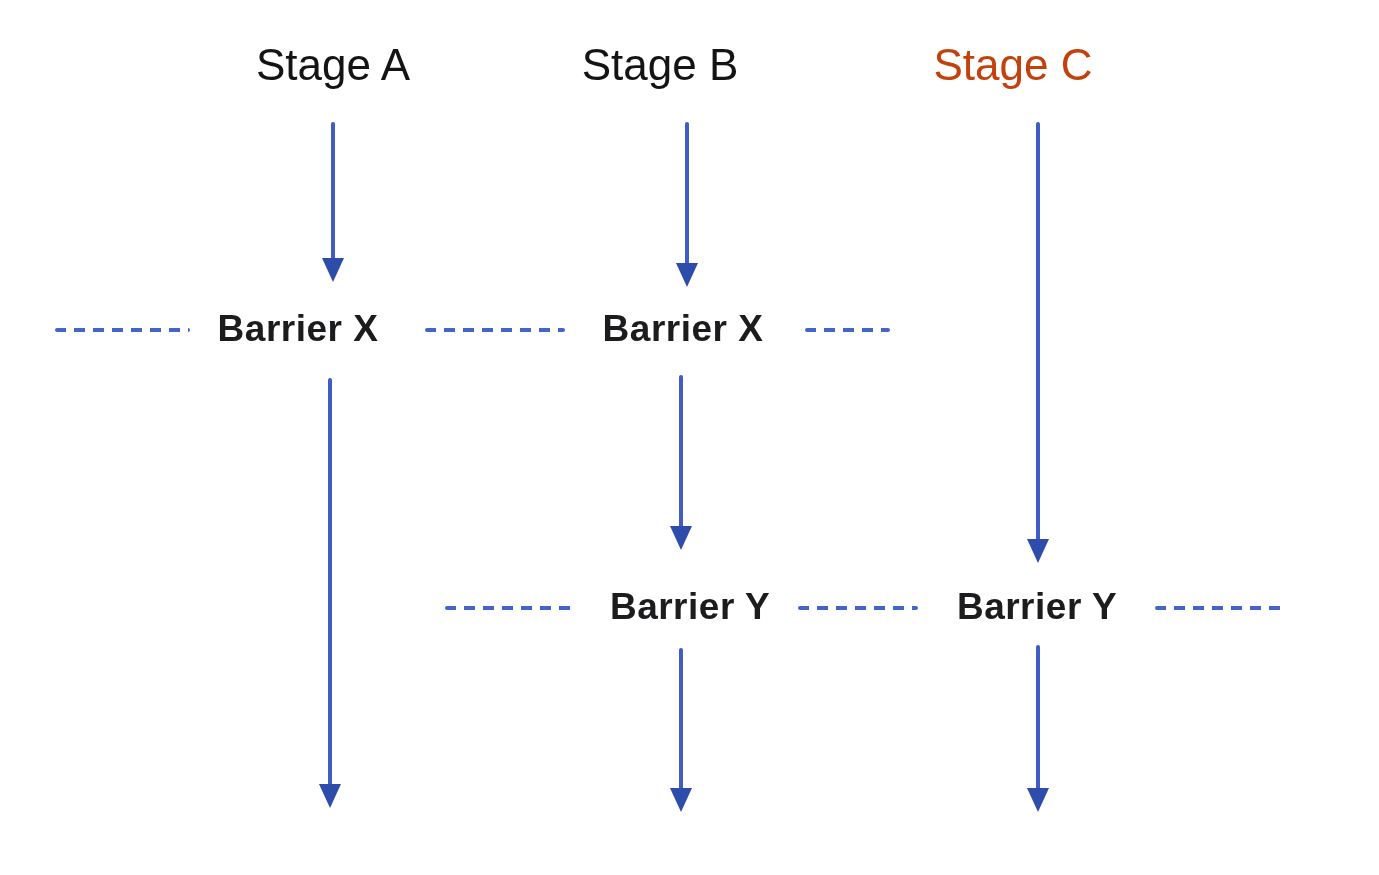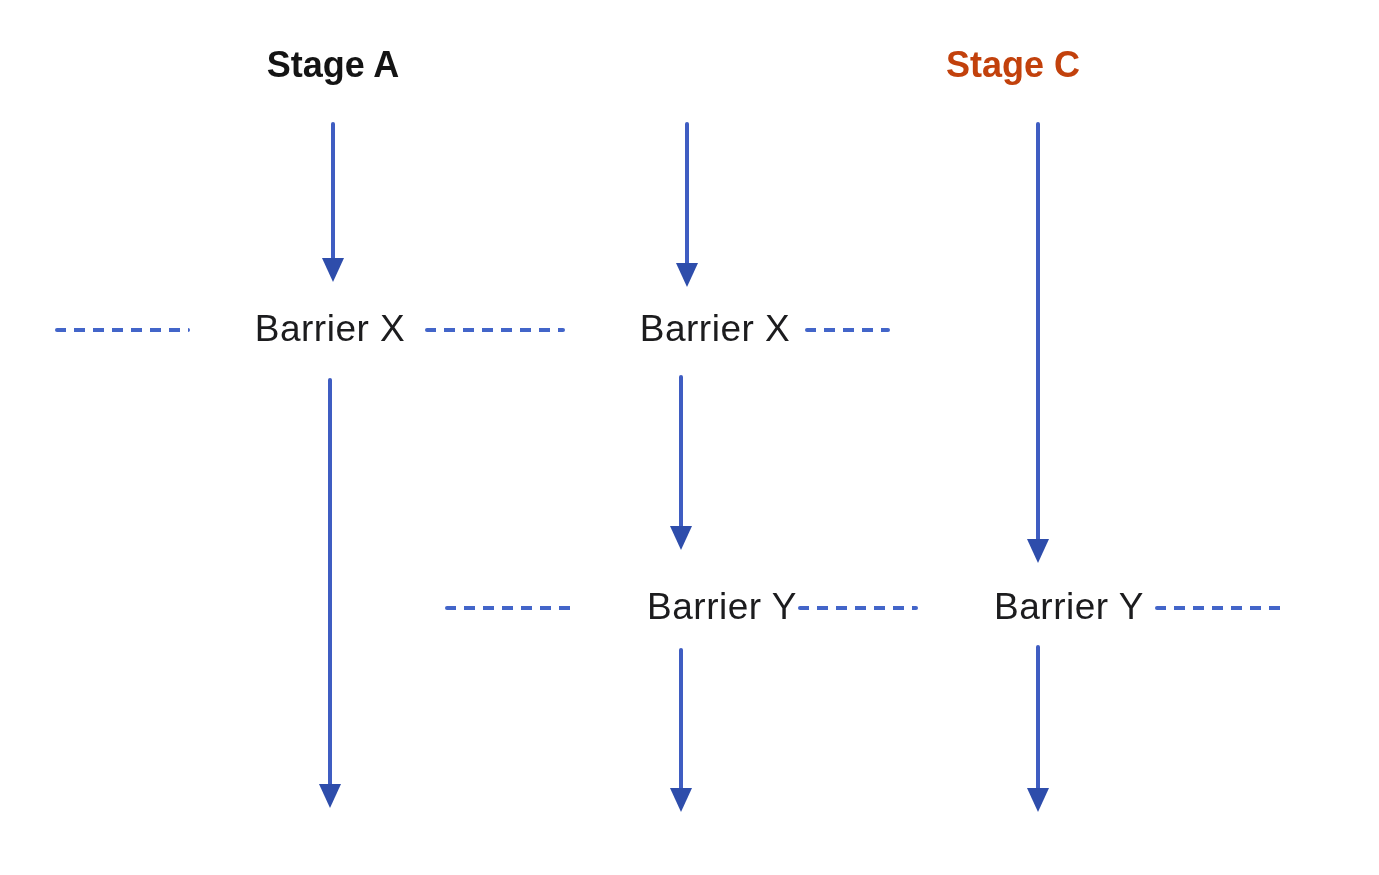--- a/index.html
+++ b/index.html
@@ -18,8 +18,8 @@
   .stage-label {
     position: absolute;
     transform: translateX(-50%);
-    font-size: 36px;
-    font-weight: 700;
+    font-size: 44px;
+    font-weight: 400;
     line-height: 46px;
     color: #141414;
     white-space: nowrap;

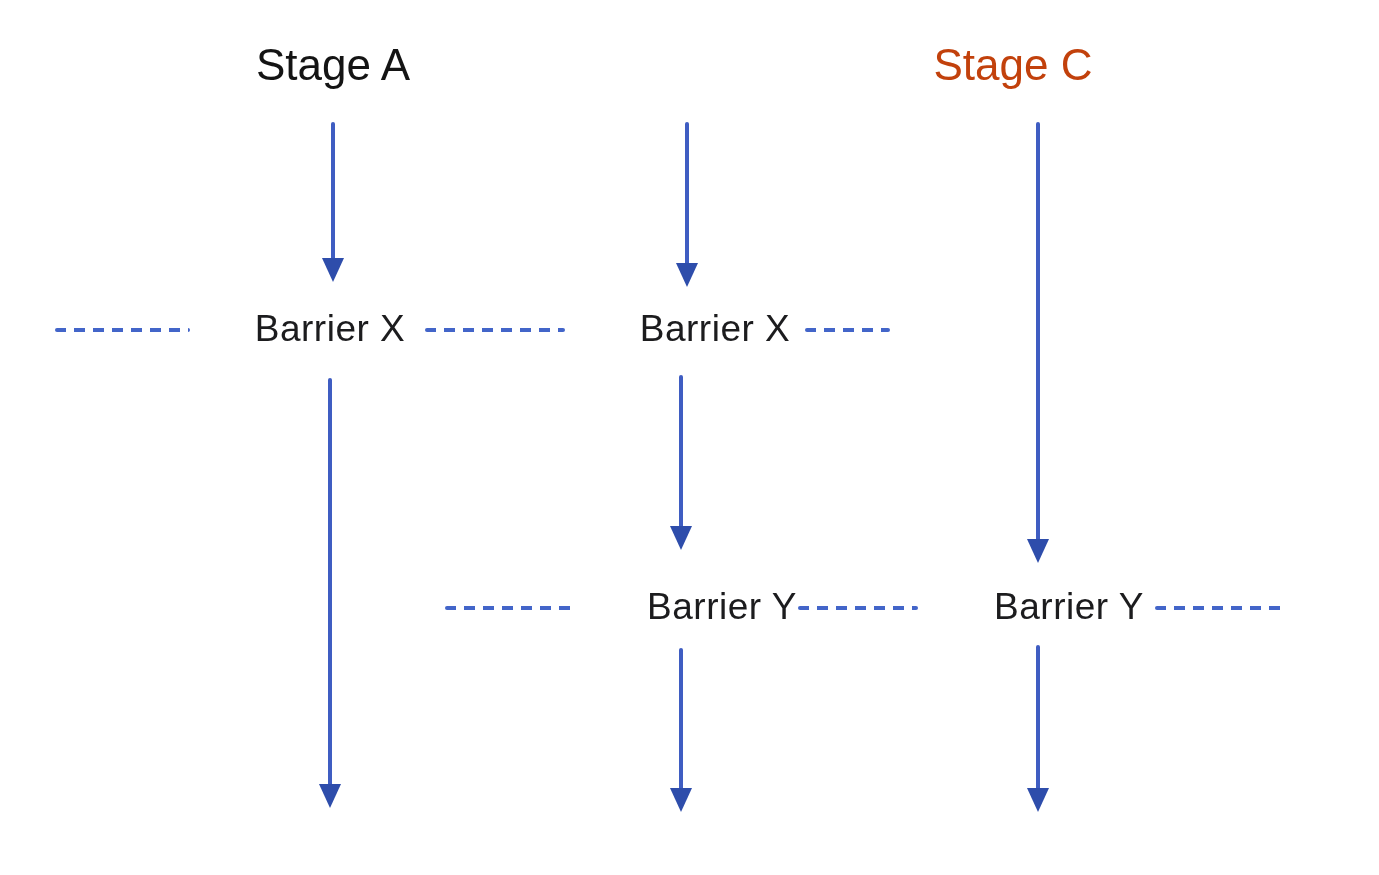--- a/index.html
+++ b/index.html
@@ -67,6 +67,7 @@
 
 <div id="canvas" style="background: rgb(255, 255, 255);">
   <div class="stage-label" style="left: 333px; top: 42px; color: rgb(20, 20, 20);">Stage A</div>
+  <div class="stage-label" style="left: 660px; top: 42px; color: rgb(20, 20, 20);">Stage B</div>
   <div class="stage-label" style="left: 1013px; top: 42px; color: #c2410c;">Stage C</div>
 <div class="arrow" style="left: 321px; top: 122px; width: 24px; height: 160px;">
       <div class="shaft" style="height: 140px; background: rgb(63, 93, 194);"></div>

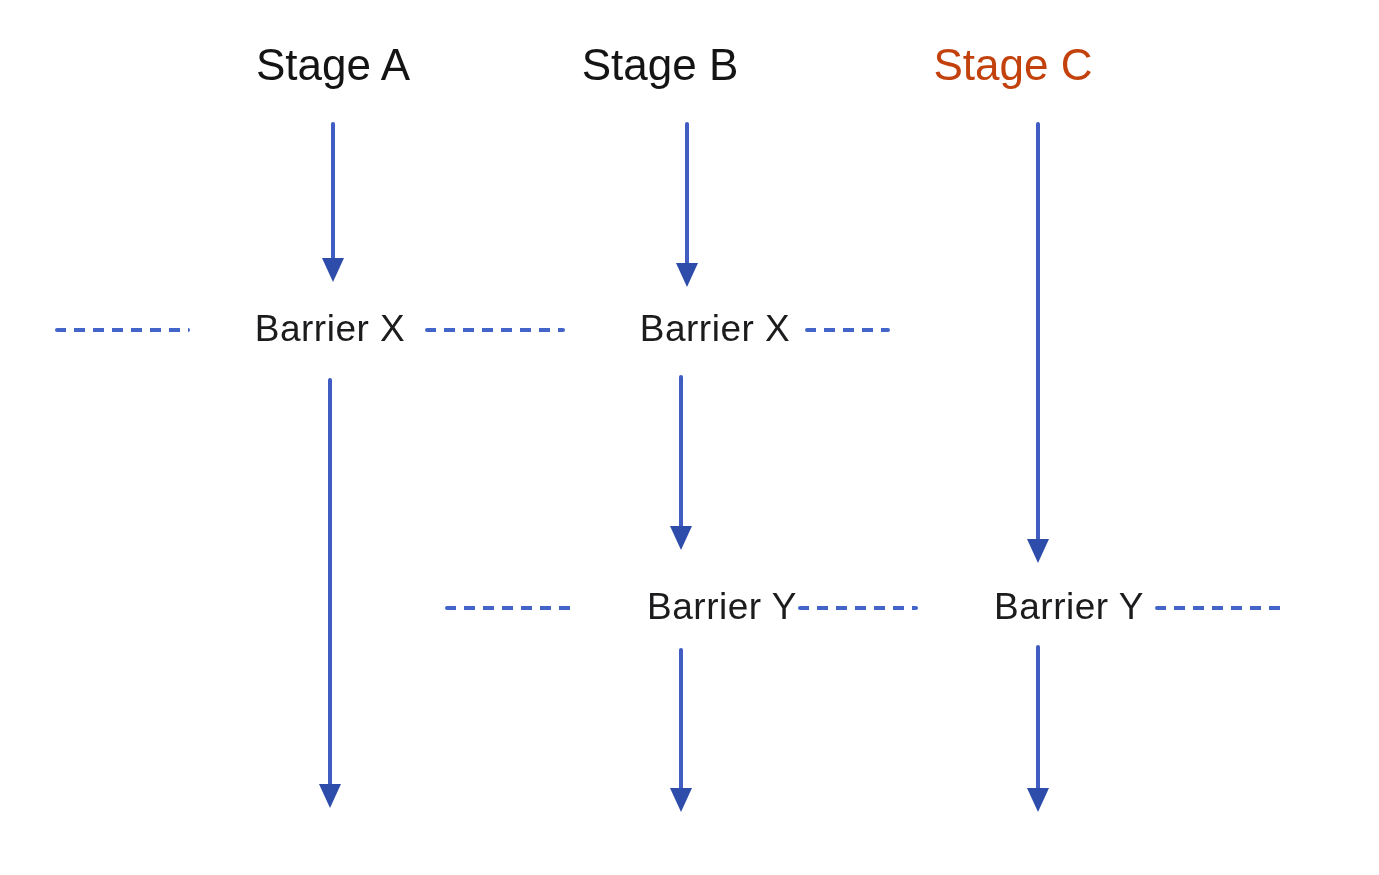--- a/index.html
+++ b/index.html
@@ -28,12 +28,11 @@
     position: absolute;
     transform: translateX(-50%);
     font-size: 37px;
-    font-weight: 400;
+    font-weight: 700;
     line-height: 44px;
     color: #1c1c1e;
     white-space: nowrap;
     letter-spacing: 0.5px;
-    margin-left: 32px;
   }
   .arrow {
     position: absolute;

